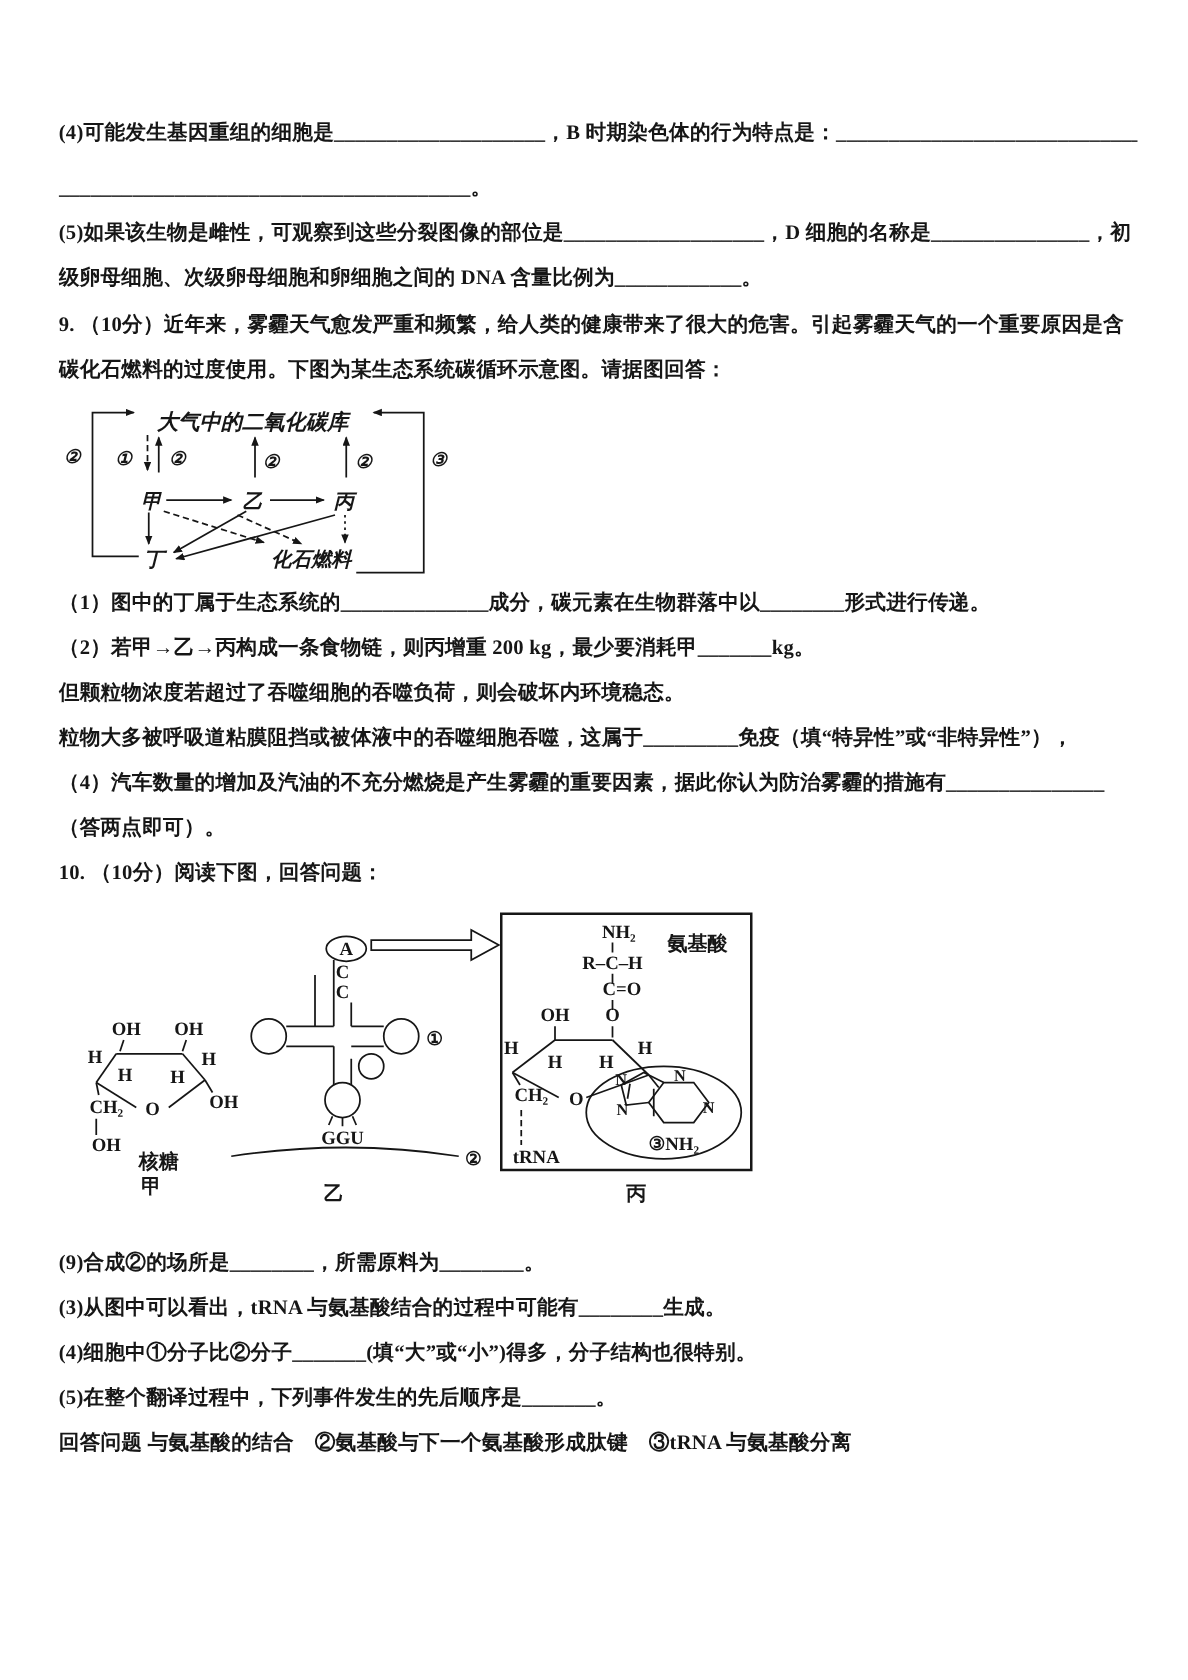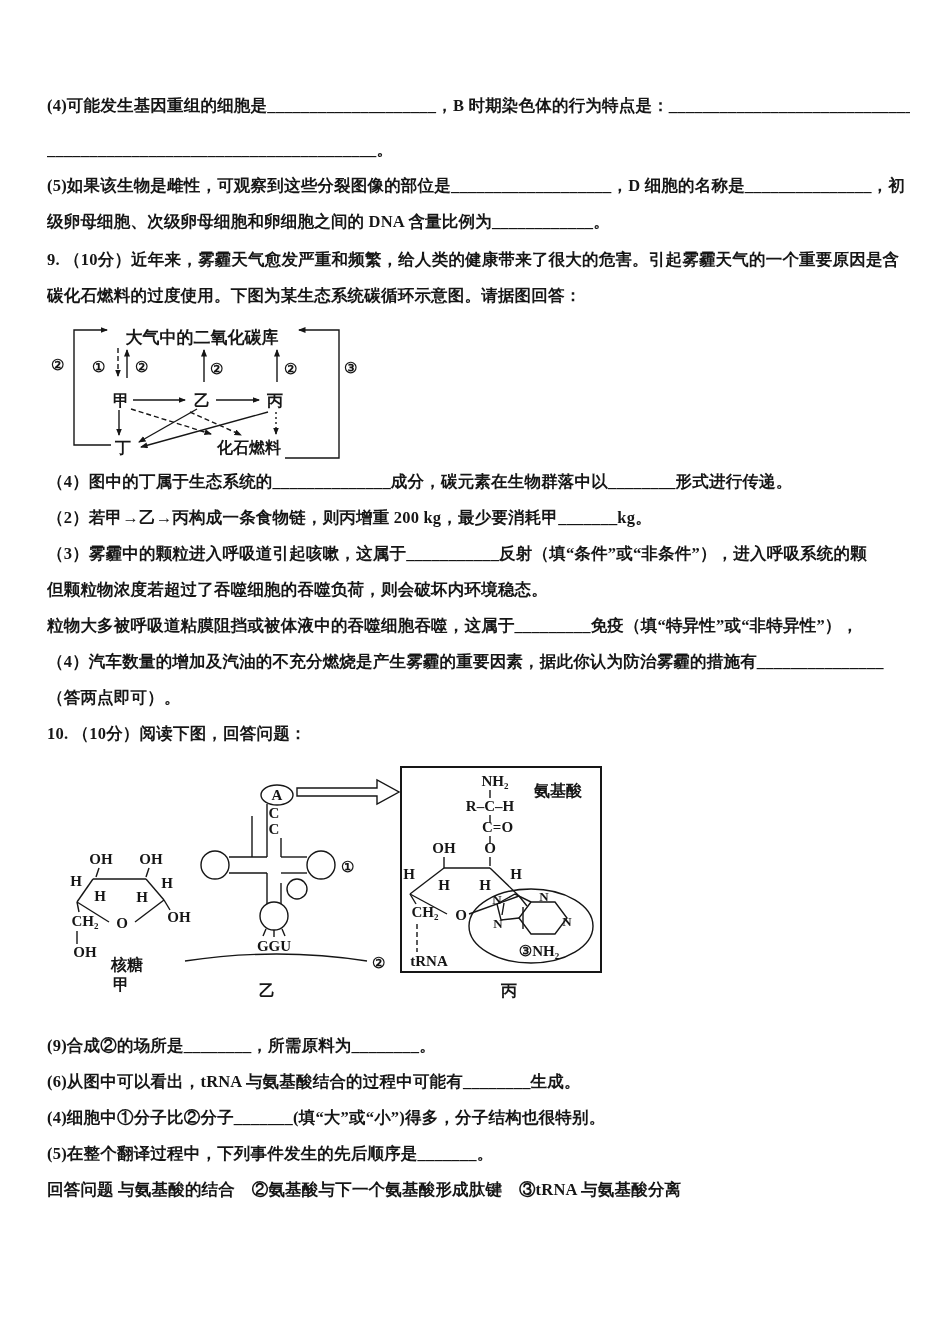--- a/index.html
+++ b/index.html
@@ -17,7 +17,7 @@
   p.gap-top{margin-top:8px;}
   p.gap-top-sm{margin-top:2px;}
   .fig{margin:0;padding:0;line-height:0;}
-  .fig-carbon{height:150px;}
+  .fig-carbon{height:150px;font-style:italic;}
   .fig-trna{height:250px;margin-top:2px;}
   .fig-trna svg{margin-left:-2px;}
   .q10-block{margin-top:24px;}

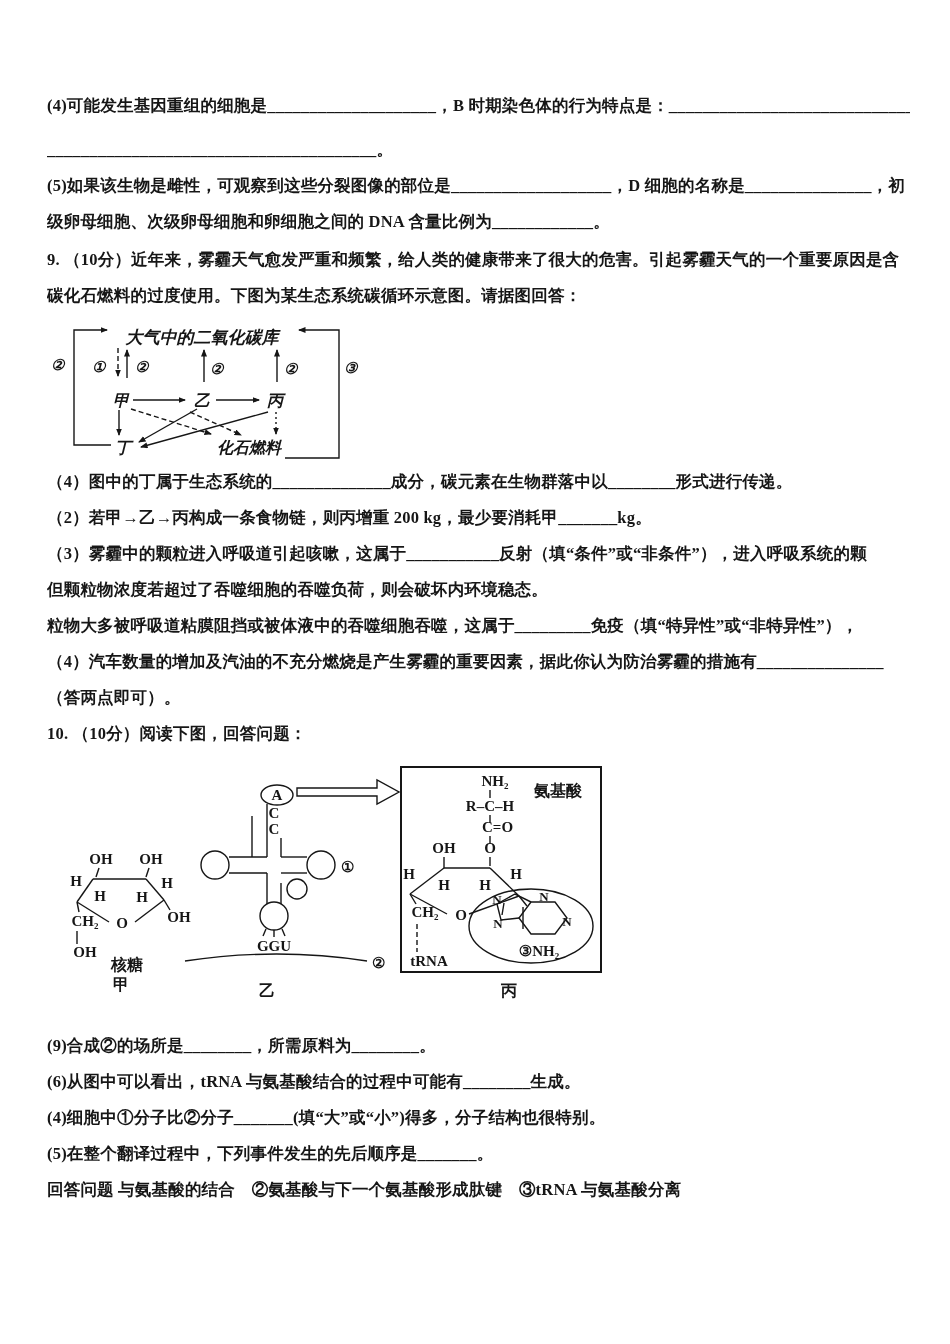--- a/index.html
+++ b/index.html
@@ -94,7 +94,7 @@
     </svg>
   </div>
 
-  <p class="line">（4）图中的丁属于生态系统的______________成分，碳元素在生物群落中以________形式进行传递。</p>
+  <p class="line">（1）图中的丁属于生态系统的______________成分，碳元素在生物群落中以________形式进行传递。</p>
   <p class="line">（2）若甲→乙→丙构成一条食物链，则丙增重 200 kg，最少要消耗甲_______kg。</p>
   <p class="line">（3）雾霾中的颗粒进入呼吸道引起咳嗽，这属于___________反射（填“条件”或“非条件”），进入呼吸系统的颗</p>
   <p class="line">但颗粒物浓度若超过了吞噬细胞的吞噬负荷，则会破坏内环境稳态。</p>

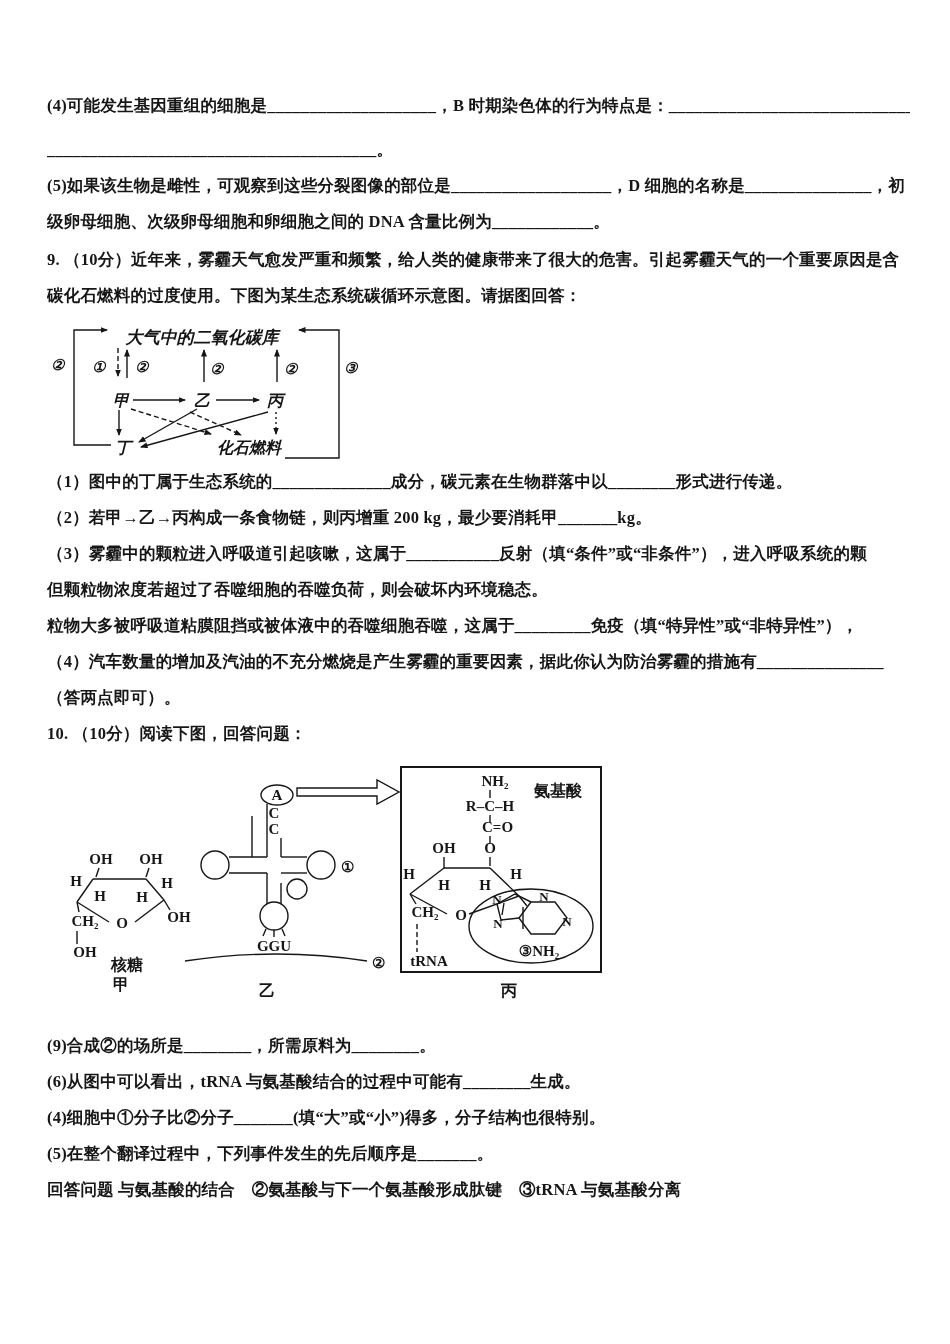--- a/index.html
+++ b/index.html
@@ -96,7 +96,6 @@
 
   <p class="line">（1）图中的丁属于生态系统的______________成分，碳元素在生物群落中以________形式进行传递。</p>
   <p class="line">（2）若甲→乙→丙构成一条食物链，则丙增重 200 kg，最少要消耗甲_______kg。</p>
-  <p class="line">（3）雾霾中的颗粒进入呼吸道引起咳嗽，这属于___________反射（填“条件”或“非条件”），进入呼吸系统的颗</p>
   <p class="line">但颗粒物浓度若超过了吞噬细胞的吞噬负荷，则会破坏内环境稳态。</p>
   <p class="line">粒物大多被呼吸道粘膜阻挡或被体液中的吞噬细胞吞噬，这属于_________免疫（填“特异性”或“非特异性”），</p>
   <p class="line">（4）汽车数量的增加及汽油的不充分燃烧是产生雾霾的重要因素，据此你认为防治雾霾的措施有_______________</p>

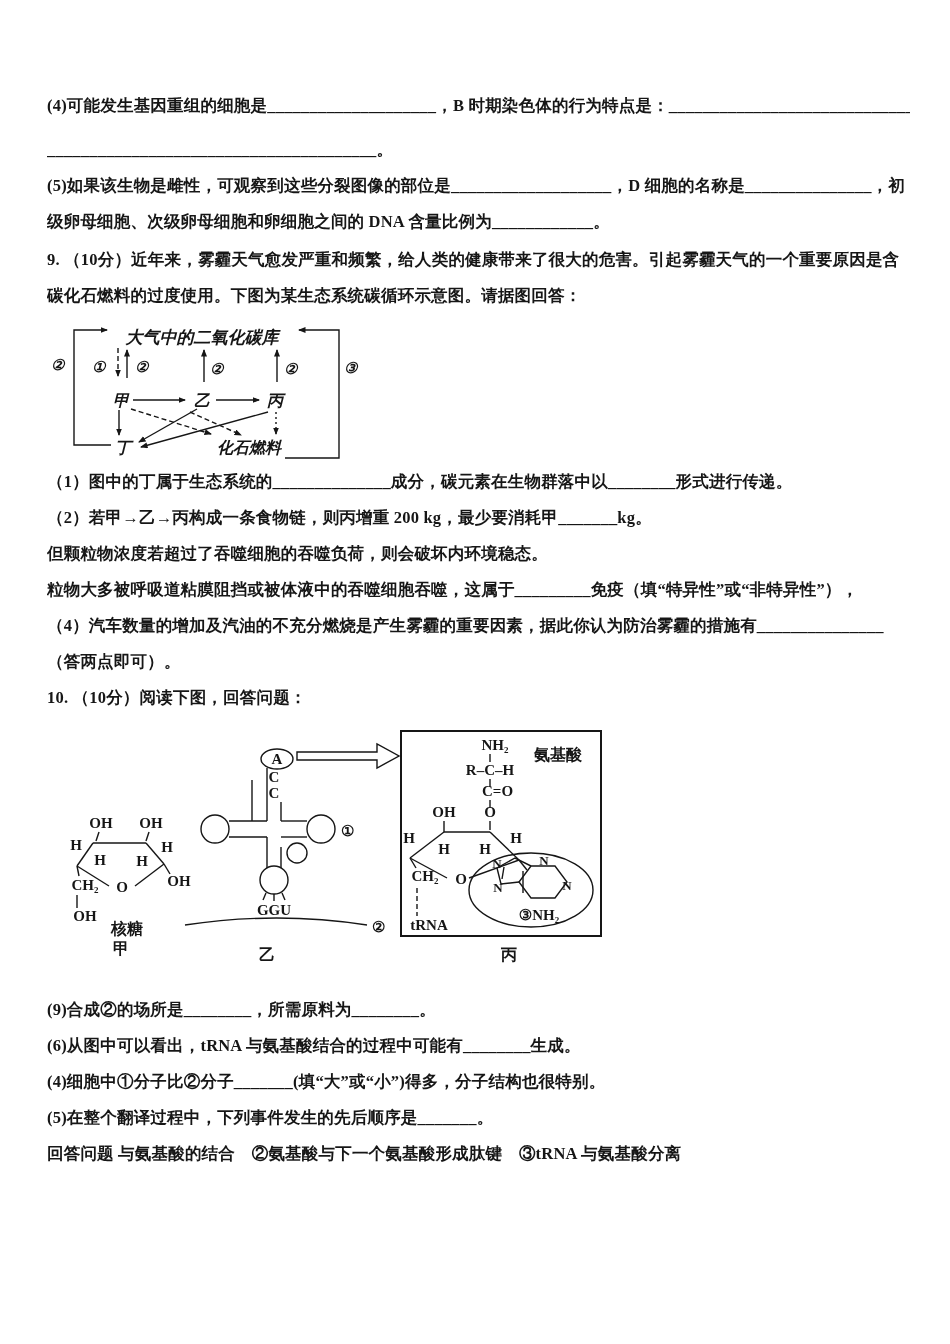--- a/index.html
+++ b/index.html
@@ -218,7 +218,7 @@
 
   <div class="q10-block">
     <p class="line">(9)合成②的场所是________，所需原料为________。</p>
-    <p class="line">(6)从图中可以看出，tRNA 与氨基酸结合的过程中可能有________生成。</p>
+    <p class="line">(3)从图中可以看出，tRNA 与氨基酸结合的过程中可能有________生成。</p>
     <p class="line">(4)细胞中①分子比②分子_______(填“大”或“小”)得多，分子结构也很特别。</p>
     <p class="line">(5)在整个翻译过程中，下列事件发生的先后顺序是_______。</p>
     <p class="line">回答问题 与氨基酸的结合　②氨基酸与下一个氨基酸形成肽键　③tRNA 与氨基酸分离</p>

